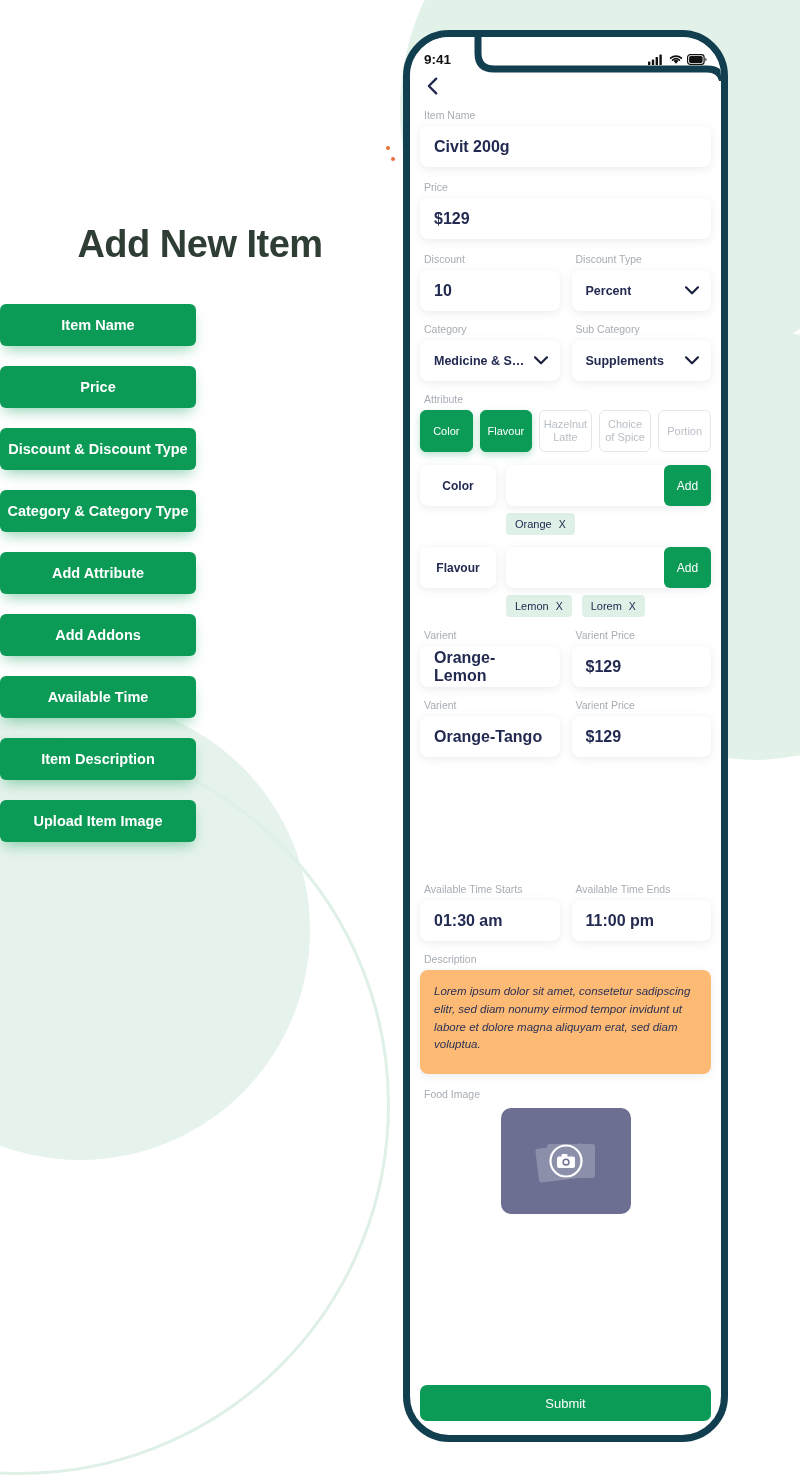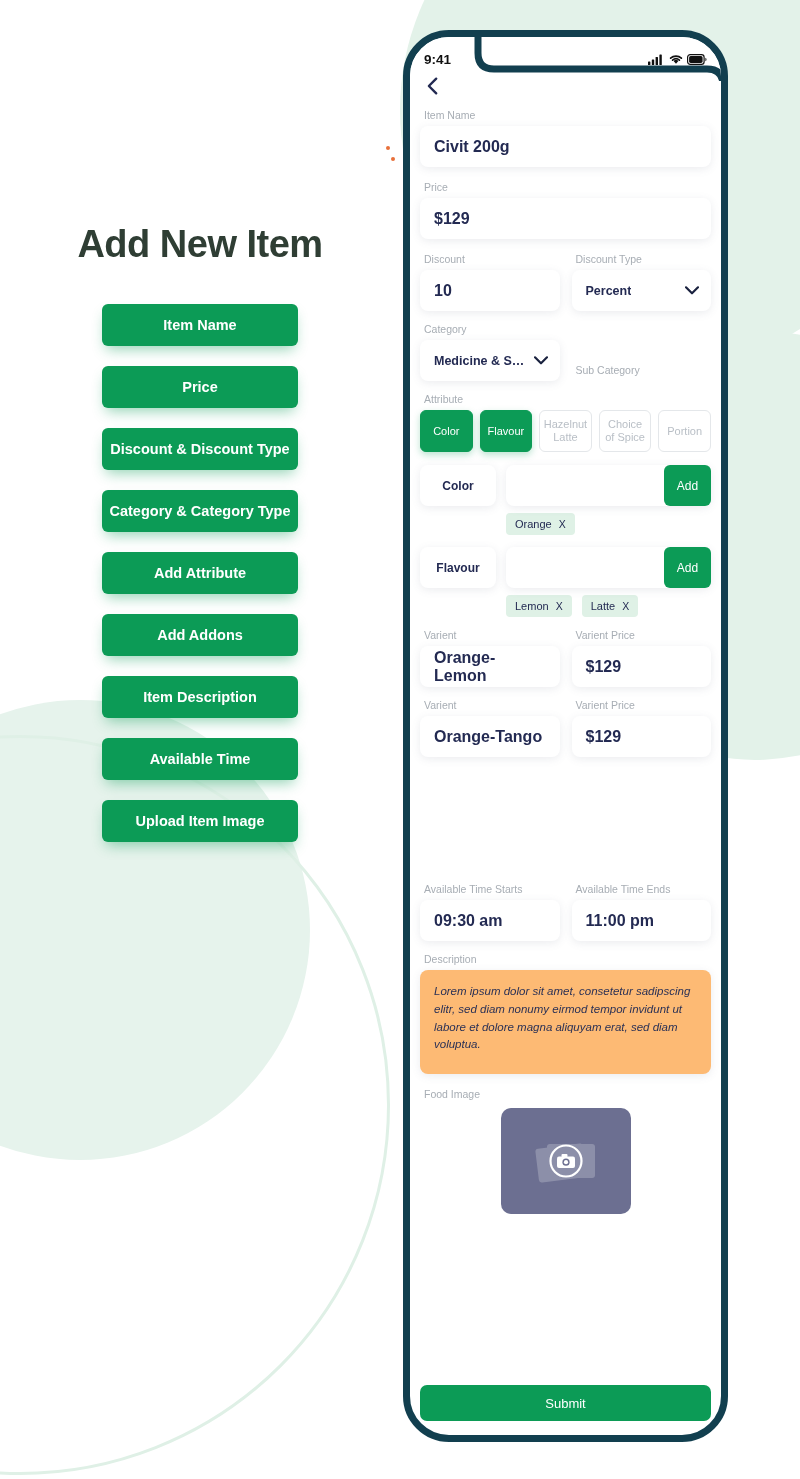--- a/index.html
+++ b/index.html
@@ -37,7 +37,7 @@
   .left-panel {
     position:absolute; left:0; top:0; width:400px; height:1065px;
     z-index:2;
-    display:flex; flex-direction:column; align-items:center;
+    display:flex; flex-direction:column; 
     justify-content:center;
   }
   .main-title {

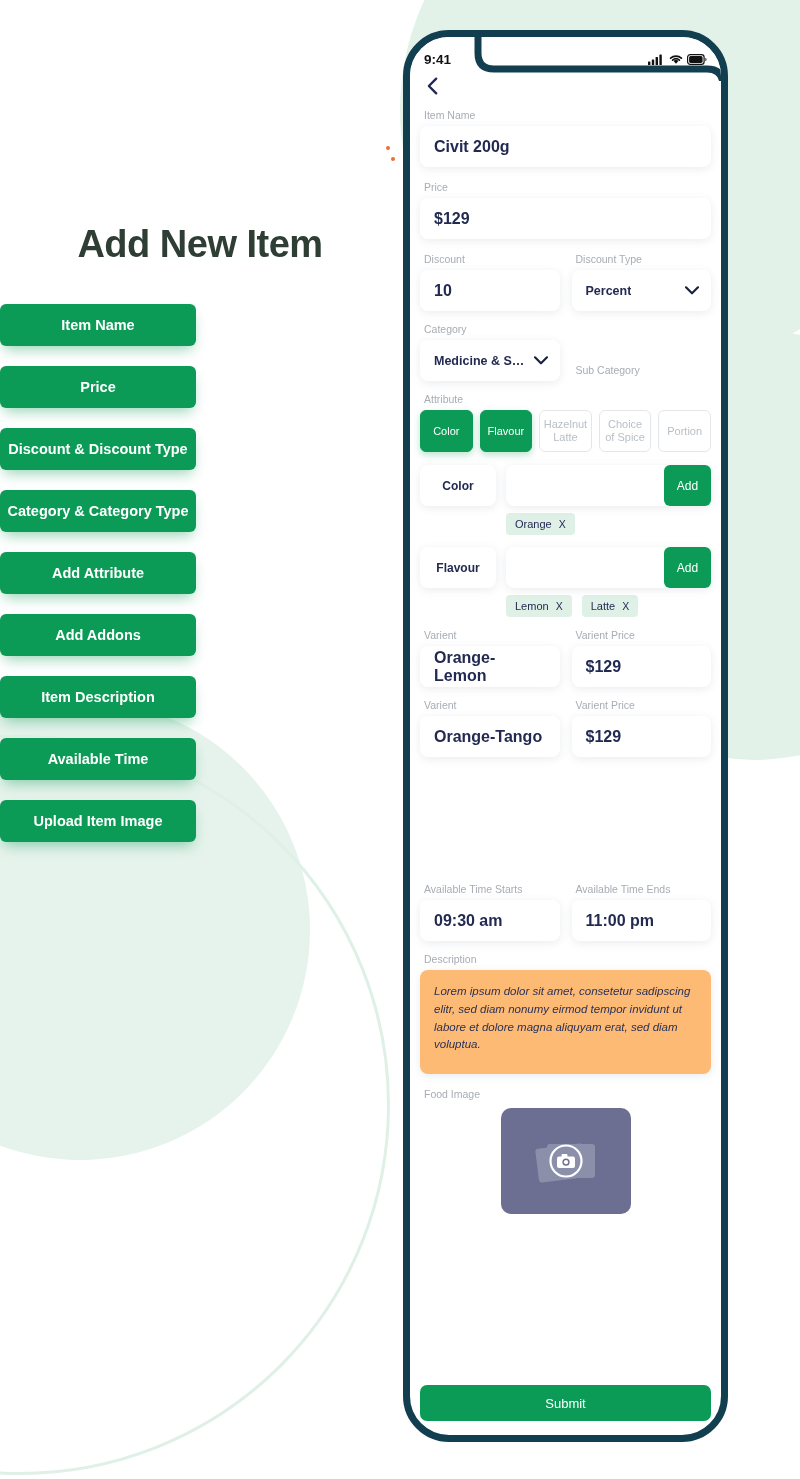--- a/index.html
+++ b/index.html
@@ -281,6 +281,12 @@
         </div>
         <div>
           <div class="field-label">Sub Category</div>
+          <div class="select-card">
+            <span class="val">Supplements</span>
+            <svg class="chev" width="14" height="9" viewBox="0 0 14 9">
+              <path d="M1 1.3 L7 7.3 L13 1.3" fill="none" stroke="#1b2340" stroke-width="2.2" stroke-linecap="round" stroke-linejoin="round"></path>
+            </svg>
+          </div>
         </div>
       </div>
 

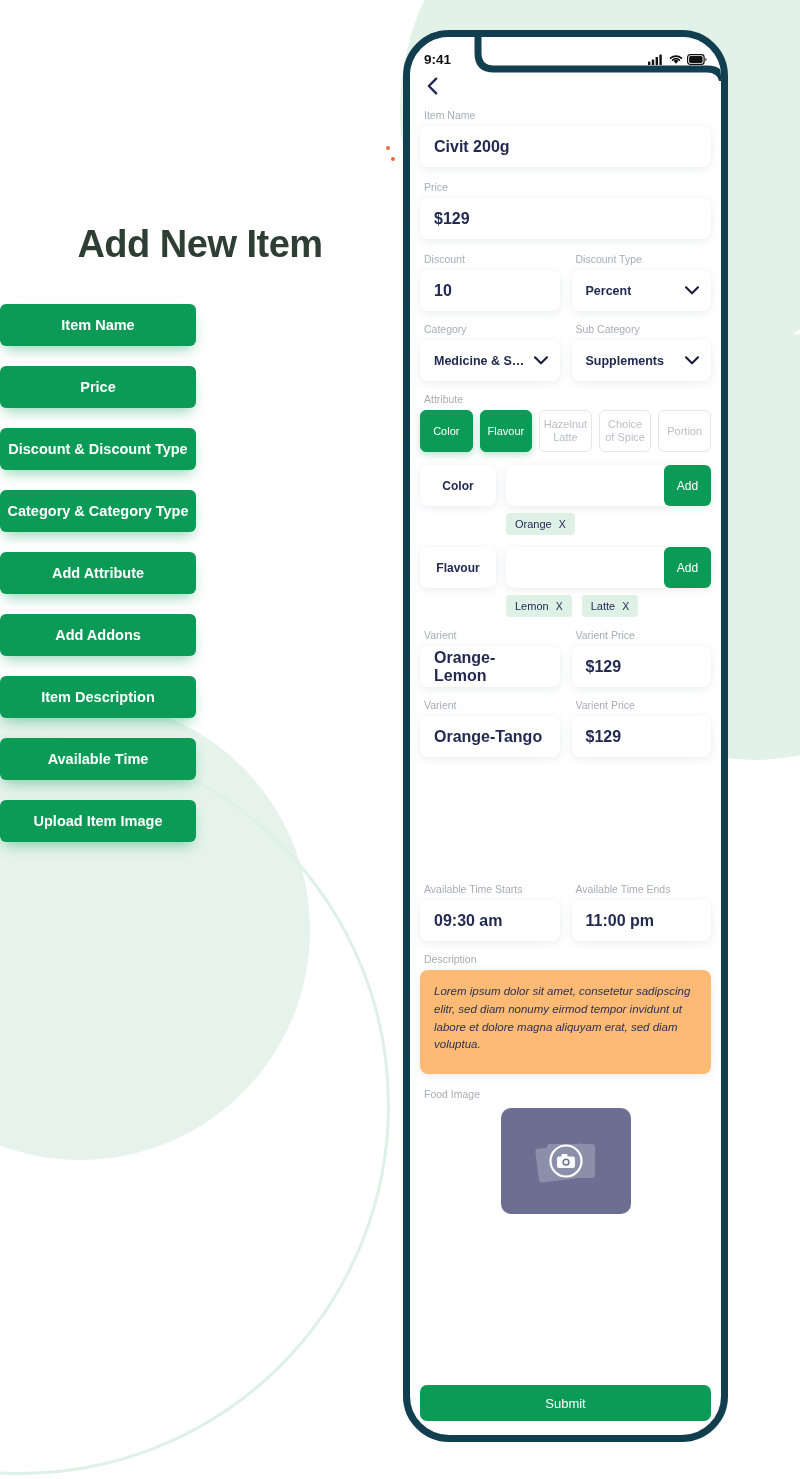--- a/index.html
+++ b/index.html
@@ -331,7 +331,7 @@
             <span class="x">X</span>
           </div>
           <div class="tag">
-            <span>Latte</span>
+            <span>Lorem</span>
             <span class="x">X</span>
           </div>
         </div>

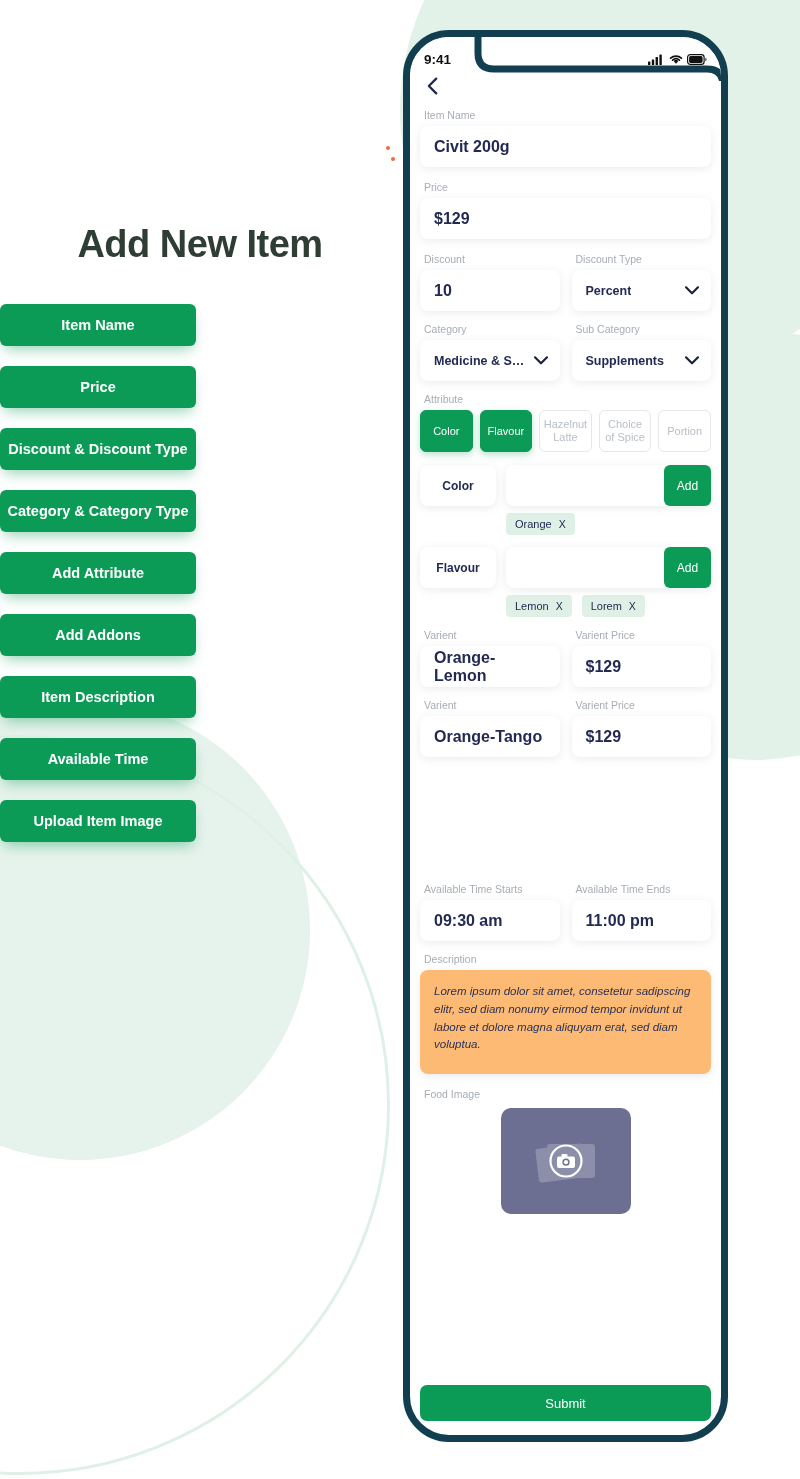--- a/index.html
+++ b/index.html
@@ -194,8 +194,8 @@
       <button class="green-btn">Category &amp; Category Type</button>
       <button class="green-btn">Add Attribute</button>
       <button class="green-btn">Add Addons</button>
+      <button class="green-btn">Available Time</button>
       <button class="green-btn">Item Description</button>
-      <button class="green-btn">Available Time</button>
       <button class="green-btn">Upload Item Image</button>
     </div>
   </div>

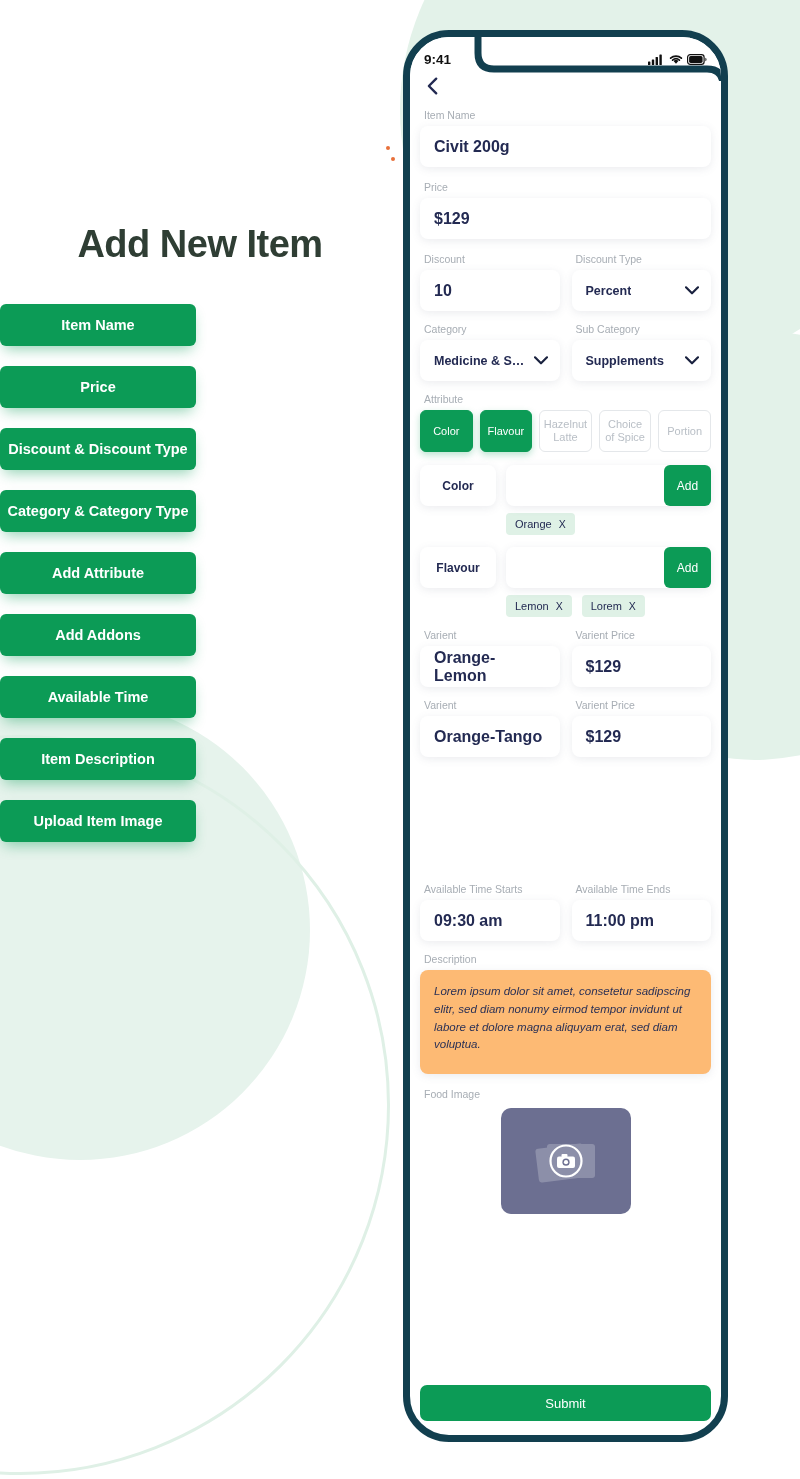--- a/index.html
+++ b/index.html
@@ -362,7 +362,7 @@
       <div class="two-col" style="margin-top:126px;">
         <div>
           <div class="field-label">Available Time Starts</div>
-          <div class="input-card">09:30 am</div>
+          <div class="input-card">01:30 am</div>
         </div>
         <div>
           <div class="field-label">Available Time Ends</div>

